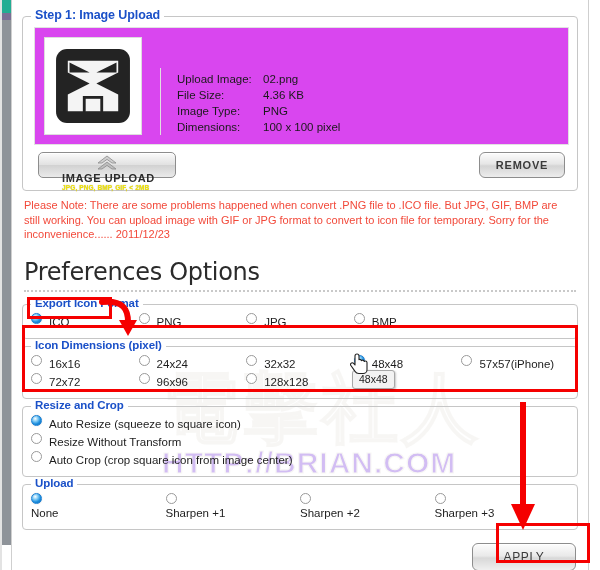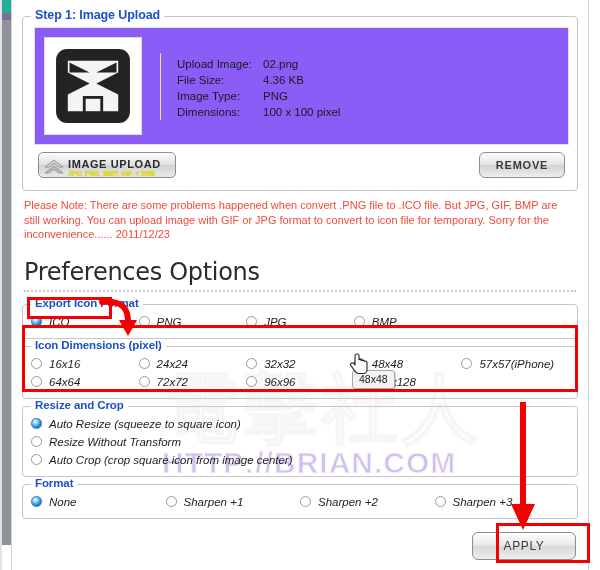--- a/index.html
+++ b/index.html
@@ -79,8 +79,8 @@
   .step1 { margin-top:10px; padding:10px 8px 8px 11px; }
   .step1 .legend { font-size:12.5px; top:-9px; }
   .upload-row {
-    display:flex; align-items:center;
-    background:#8b5cf6;
+    display:flex; align-items:flex-end;
+    background:#d946ef;
     border:1px solid #e1e1e1;
     padding:9px;
   }

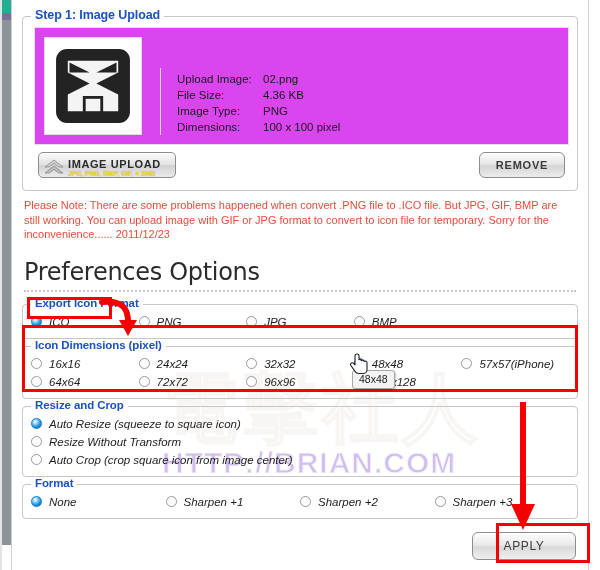--- a/index.html
+++ b/index.html
@@ -115,10 +115,11 @@
     border:1px solid #8d8d8d;
     border-radius:5px;
     background:linear-gradient(#fbfbfb,#e2e2e2 48%,#d2d2d2 52%,#eaeaea);
-    display:flex; align-items:flex-end;
+    display:flex; align-items:center;
     padding:0 4px;
     cursor:pointer;
     box-shadow:inset 0 1px 0 #ffffff;
+    flex-direction:column;
   }
   .upload-chev { width:22px; height:20px; flex:0 0 auto; }
   .upload-txt { margin-left:3px; line-height:1.0; }

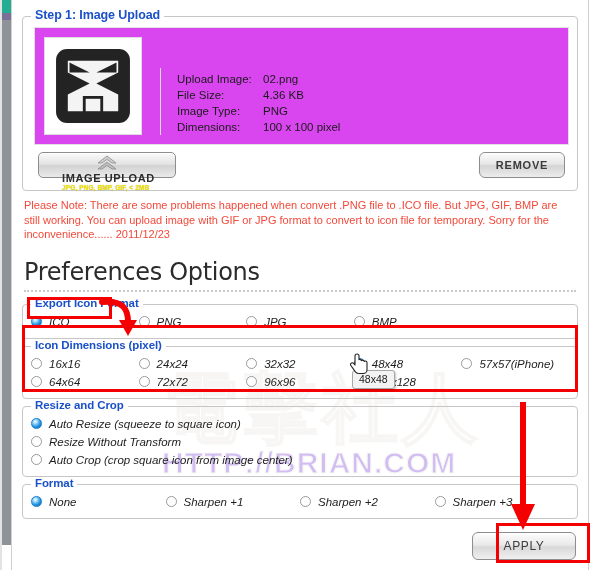--- a/index.html
+++ b/index.html
@@ -170,11 +170,10 @@
 
   
   .opt {
-    display:flex; align-items:center;
+    display:flex; 
     font-size:11.5px; color:#1d1d1d;
     line-height:18px;
     cursor:pointer;
-    font-style:italic;
   }
   .radio {
     width:11px; height:11px; flex:0 0 auto;

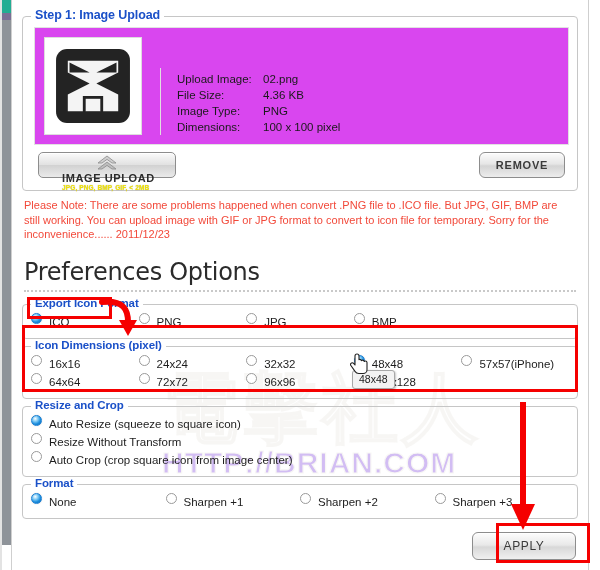--- a/index.html
+++ b/index.html
@@ -364,10 +364,6 @@
             <div class="dim-row">
               <label class="opt">
                 <span class="radio"></span>
-                <span>64x64</span>
-              </label>
-              <label class="opt">
-                <span class="radio"></span>
                 <span>72x72</span>
               </label>
               <label class="opt">

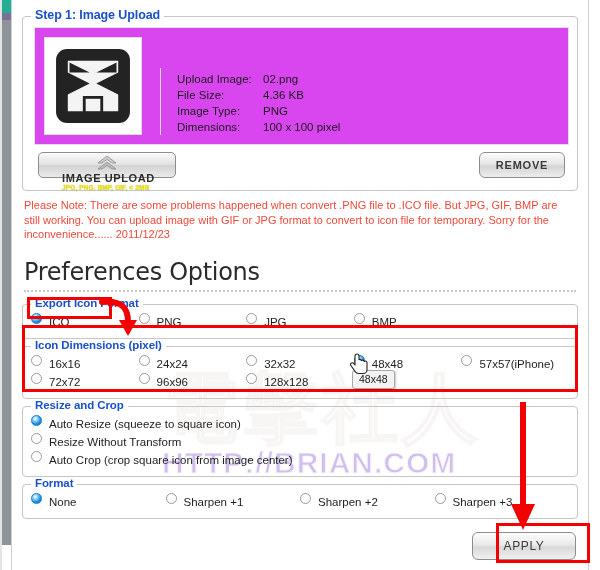--- a/index.html
+++ b/index.html
@@ -397,7 +397,7 @@
         </div>
 
         <div class="grp">
-          <div class="legend">Format</div>
+          <div class="legend">Upload</div>
           <div class="sharpen-row">
             <label class="opt">
               <span class="radio on"></span>

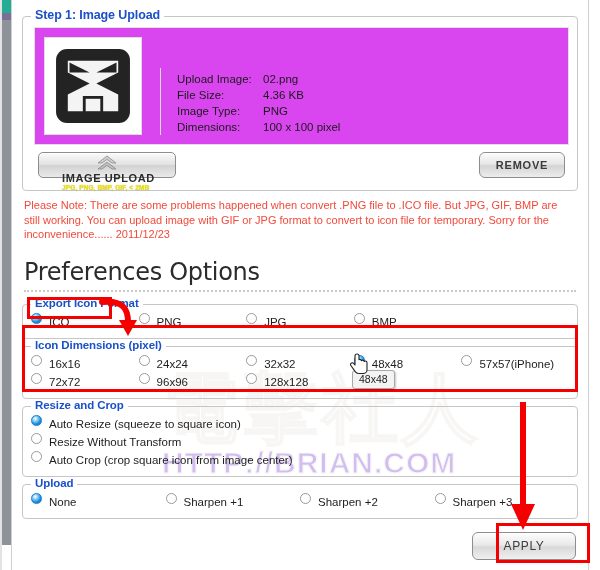--- a/index.html
+++ b/index.html
@@ -197,7 +197,7 @@
   .dims-grid .opt { width:20%; }
 
   .sharpen-row { display:flex; }
-  .sharpen-row .opt { width:25%; }
+  .sharpen-row .opt { width:25%;flex-direction:column; }
 
   
   .apply-row { display:flex; justify-content:flex-end; padding:6px 2px 0 0; }

